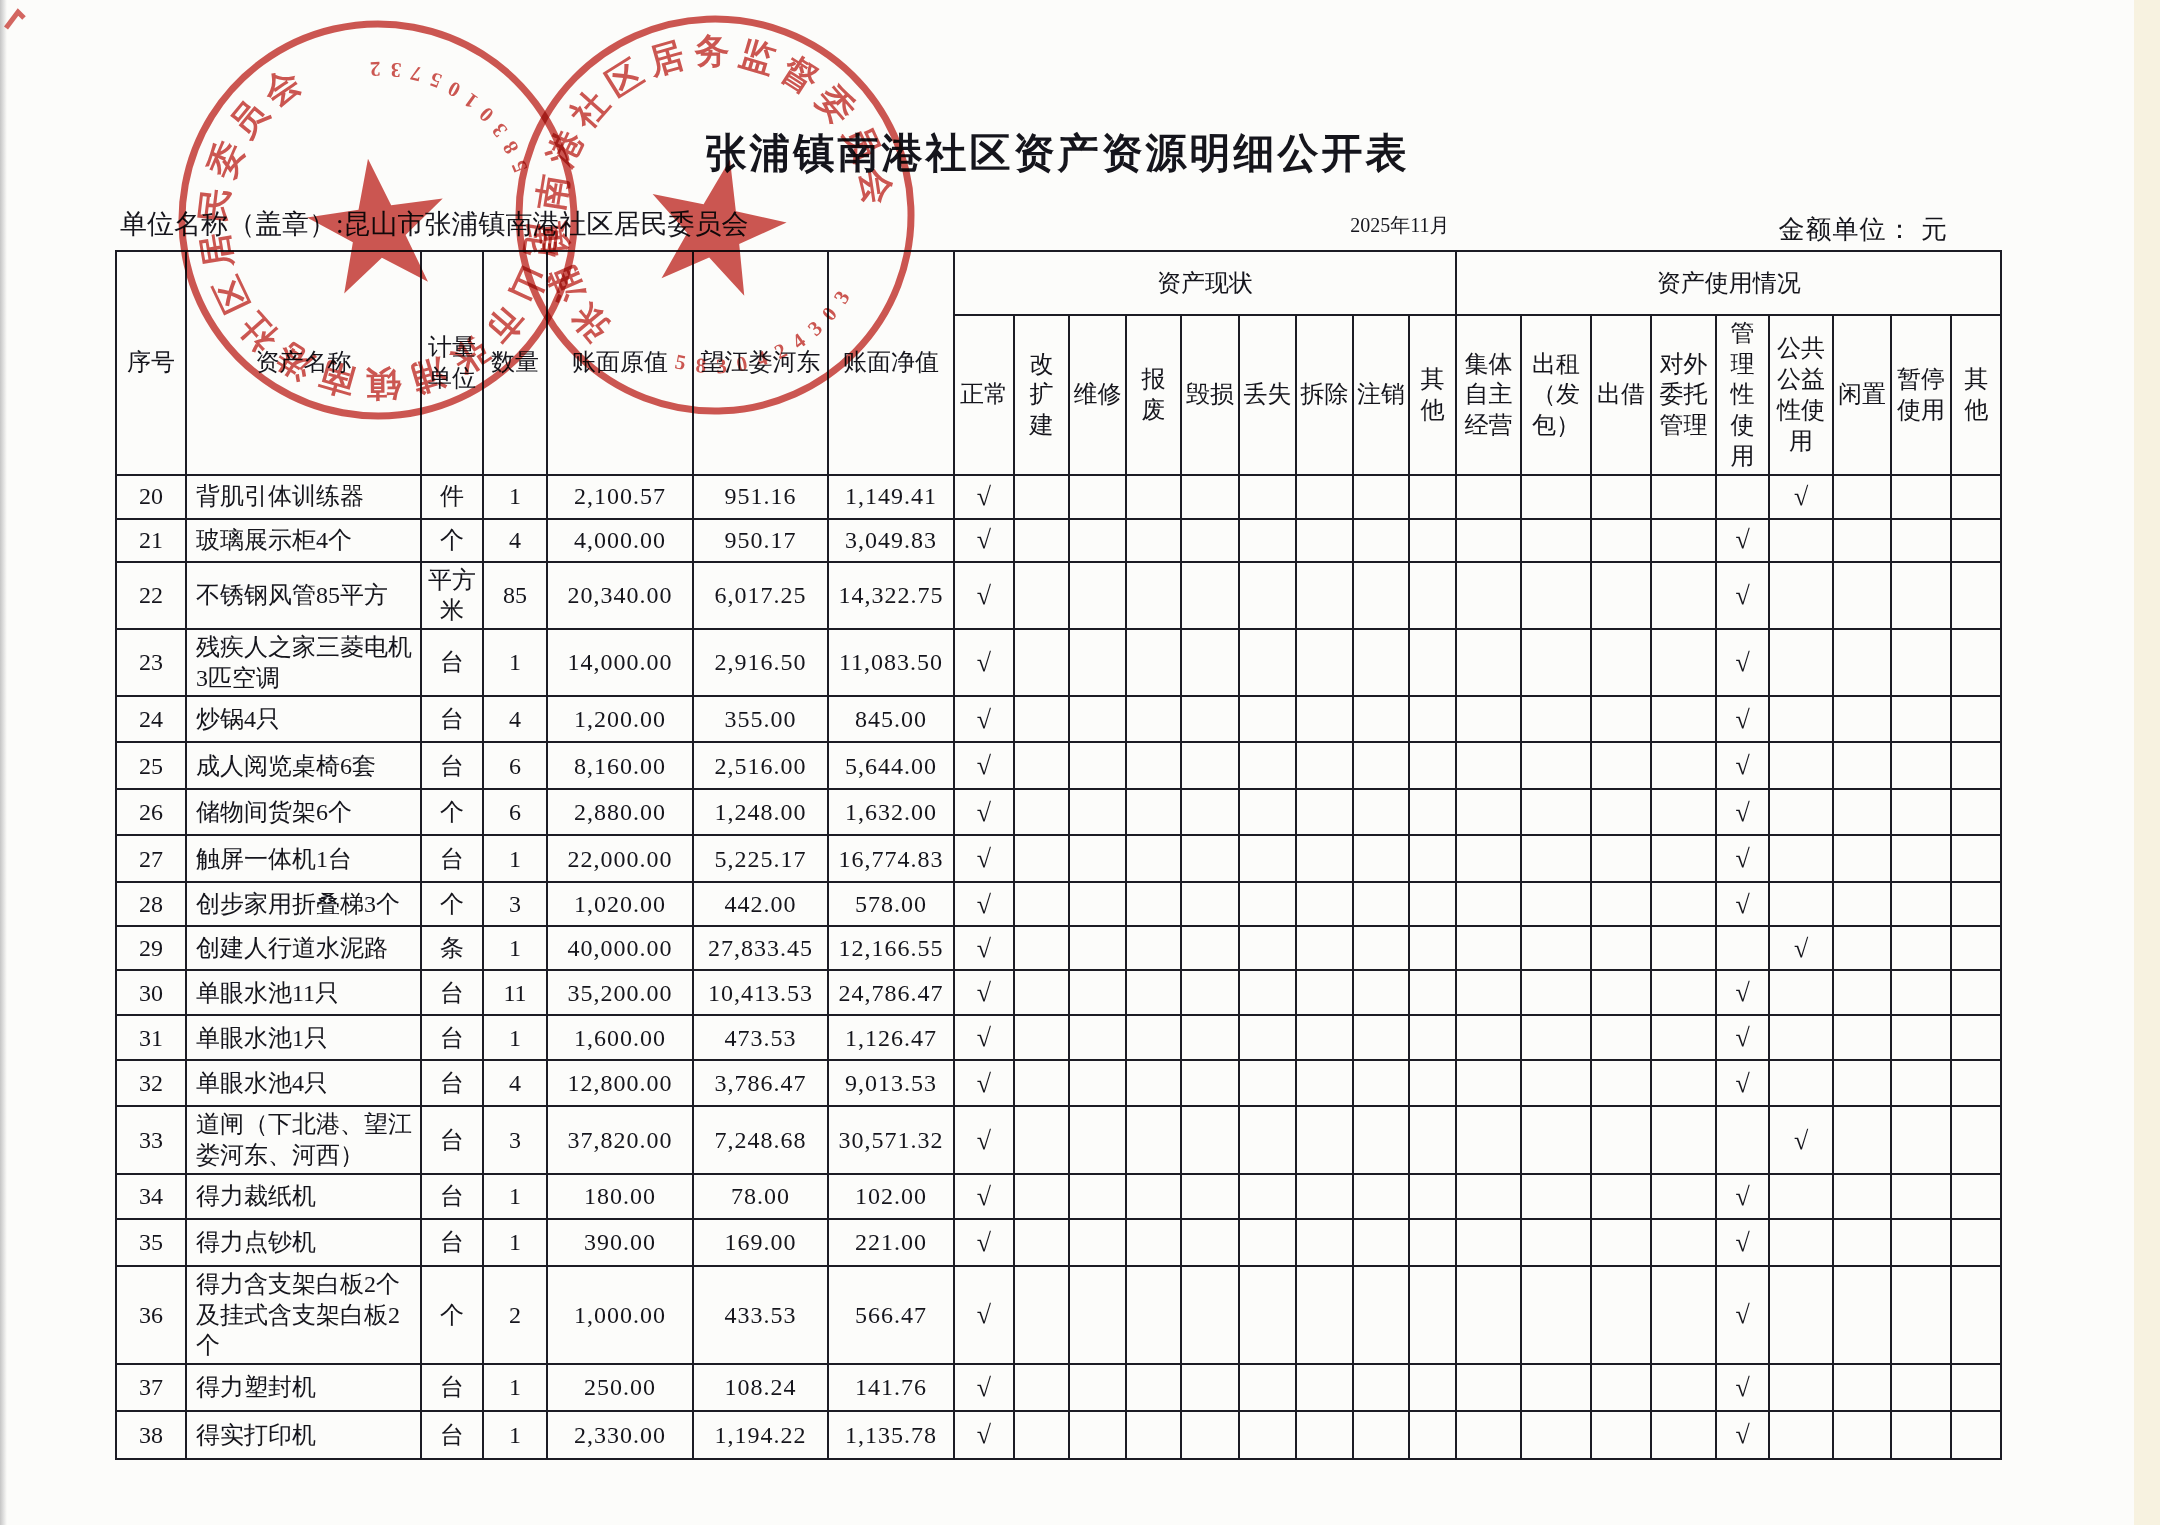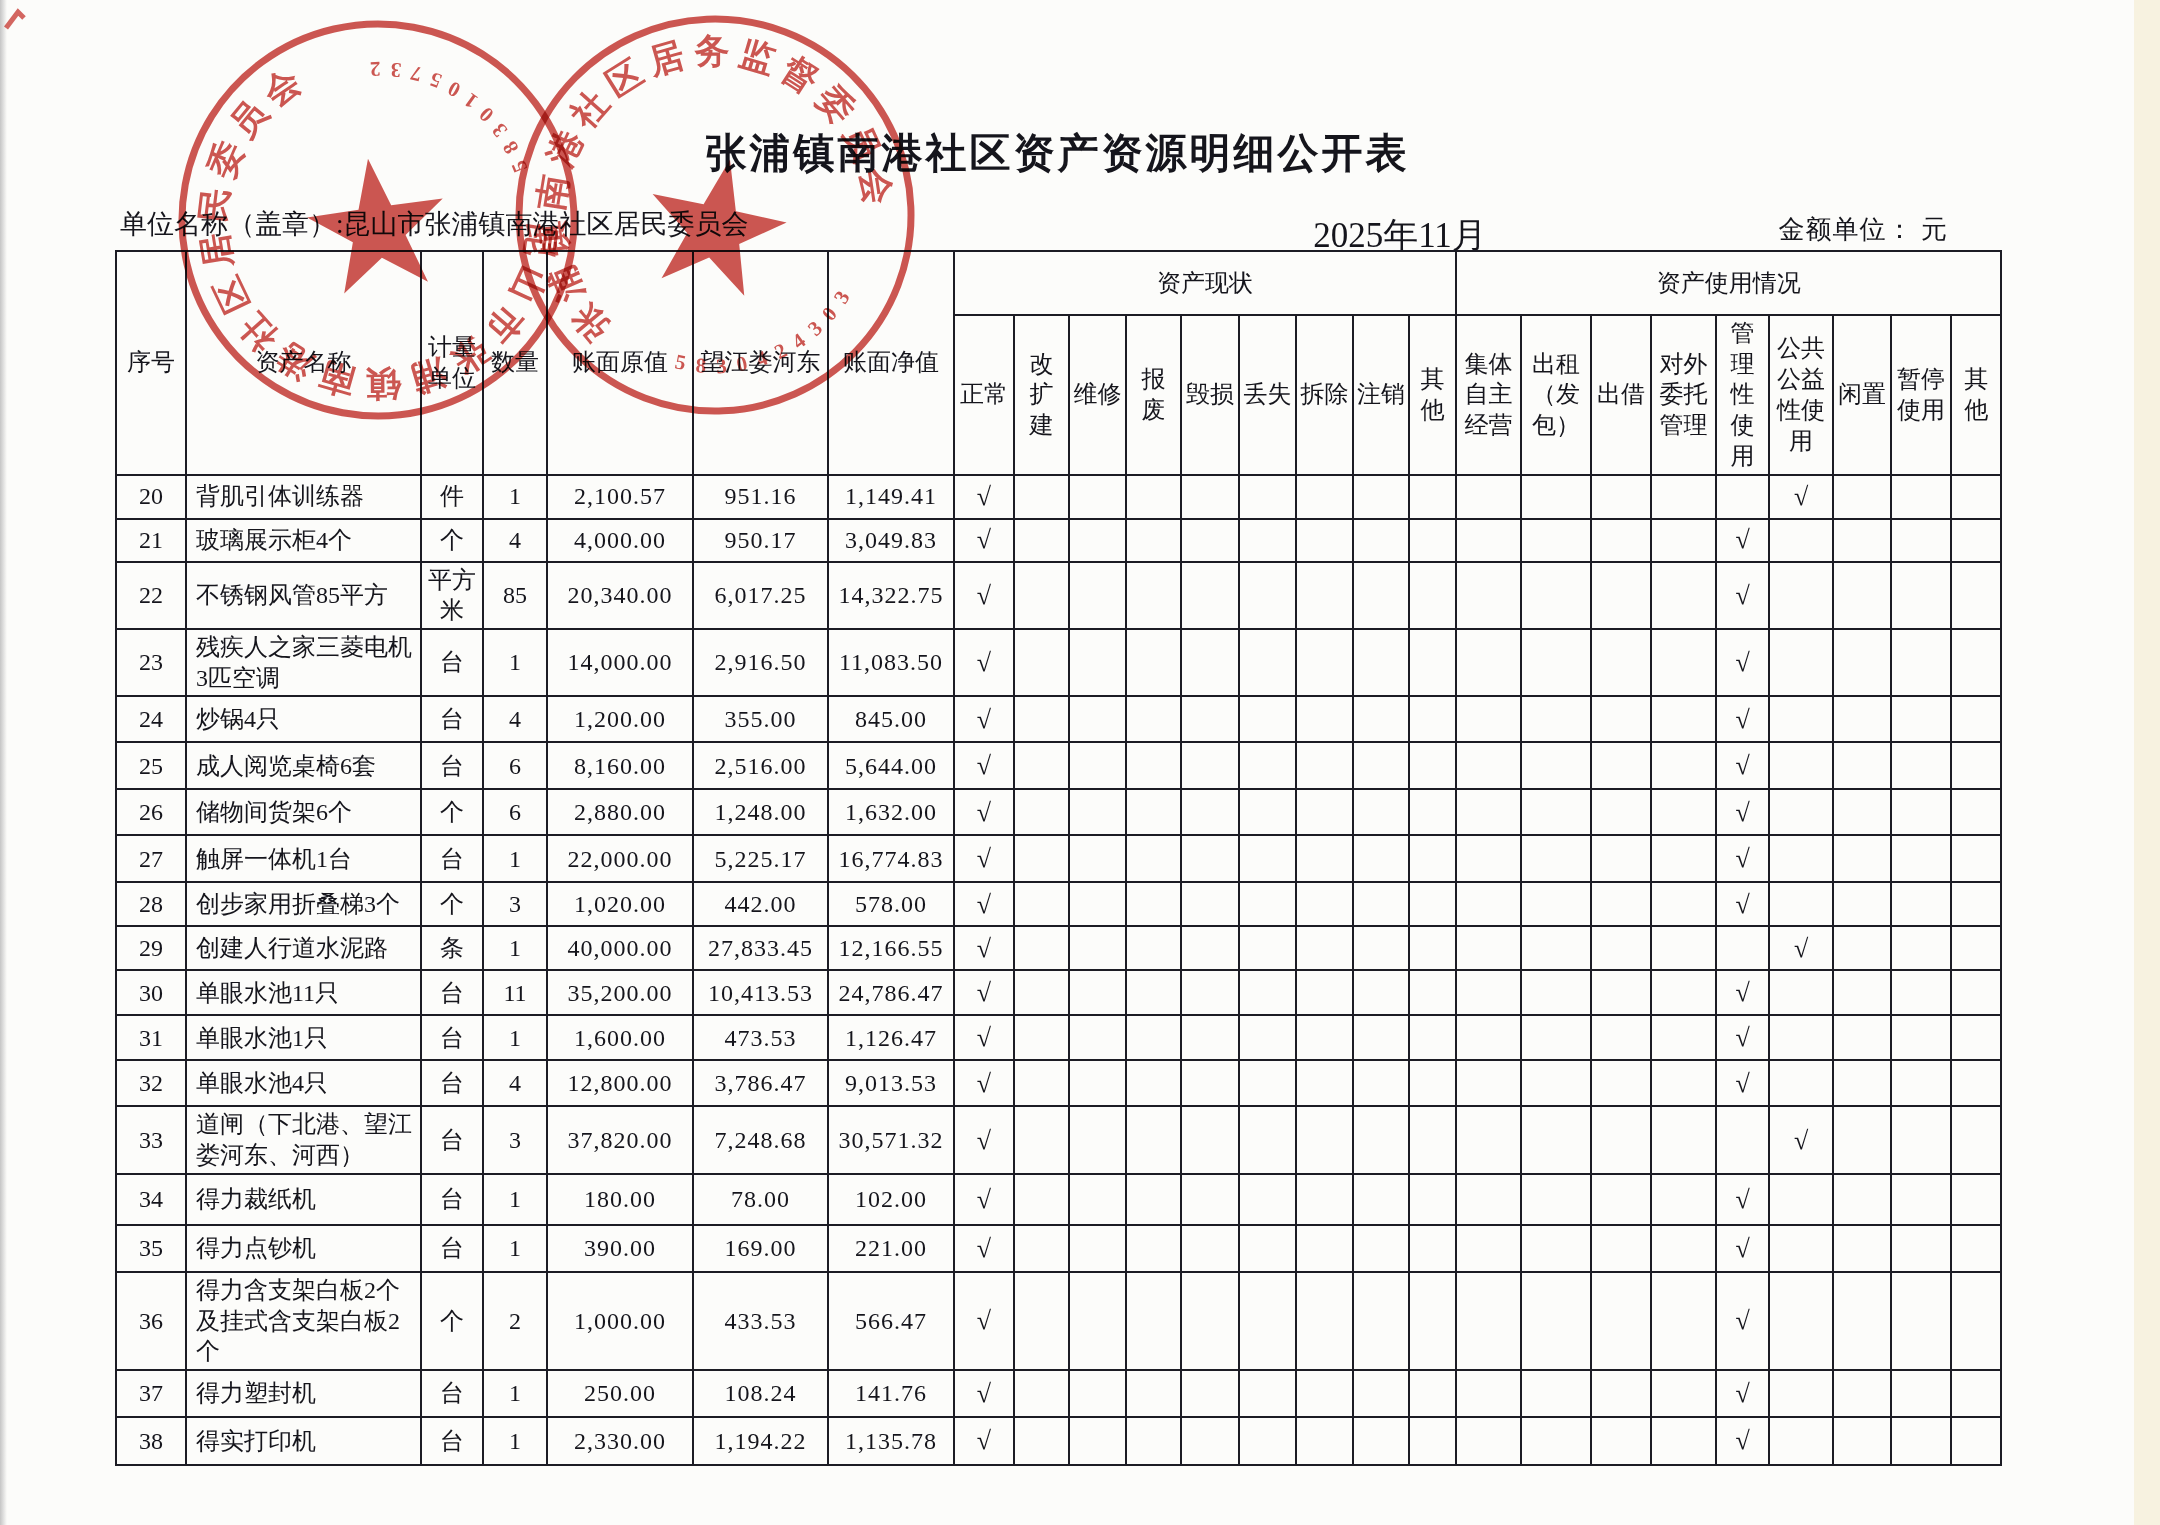--- a/index.html
+++ b/index.html
@@ -25,7 +25,7 @@
   #page-title{left:115px;top:126px;width:1885px;text-align:center;
     font-size:41px;font-weight:700;letter-spacing:3px;}
   #unit-line{left:120px;top:206px;font-size:27px;}
-  #period{left:1275px;top:212px;width:250px;text-align:center;font-size:35px;}
+  #period{left:1275px;top:212px;width:250px;text-align:center;font-size:20px;}
   #amount-unit{left:1698px;top:212px;width:250px;text-align:right;font-size:26px;letter-spacing:1px;}
 
   #table-wrap{position:absolute;left:115px;top:250px;width:1885px;}

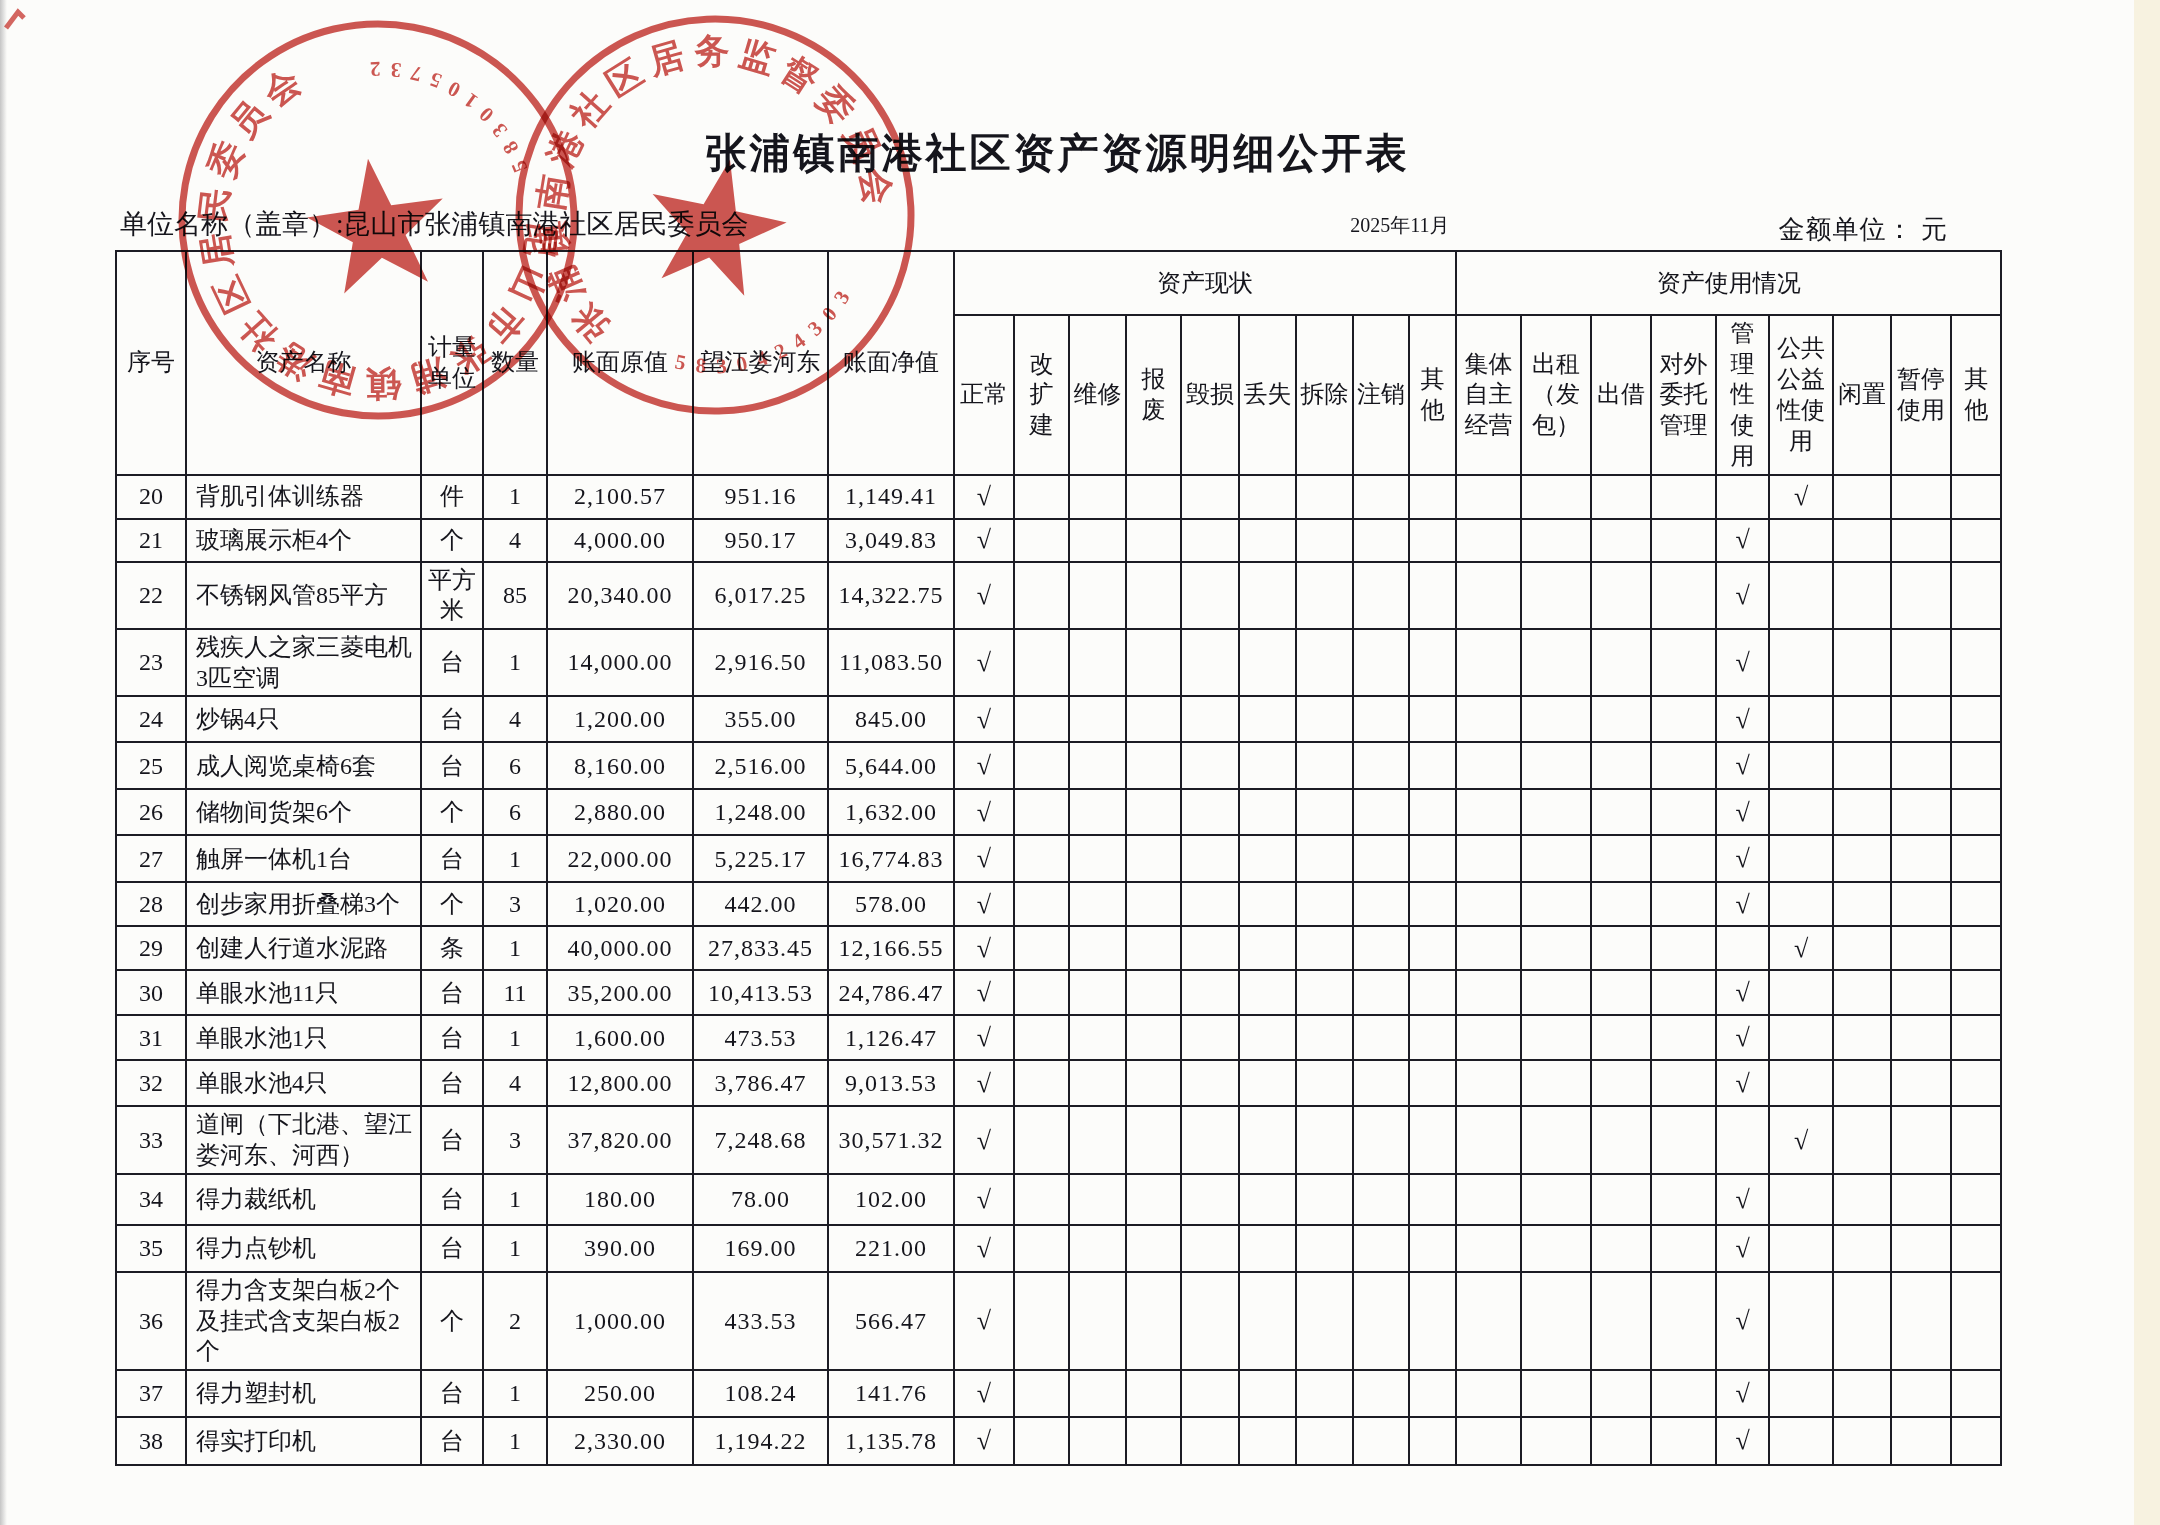--- a/index.html
+++ b/index.html
@@ -502,7 +502,7 @@
             <td class="checkcell"></td>
             <td class="checkcell"></td>
           </tr>
-          <tr style="height: 51px;">
+          <tr style="height: 45px;">
             <td>34</td>
             <td class="cell-name">得力裁纸机</td>
             <td>台</td>

